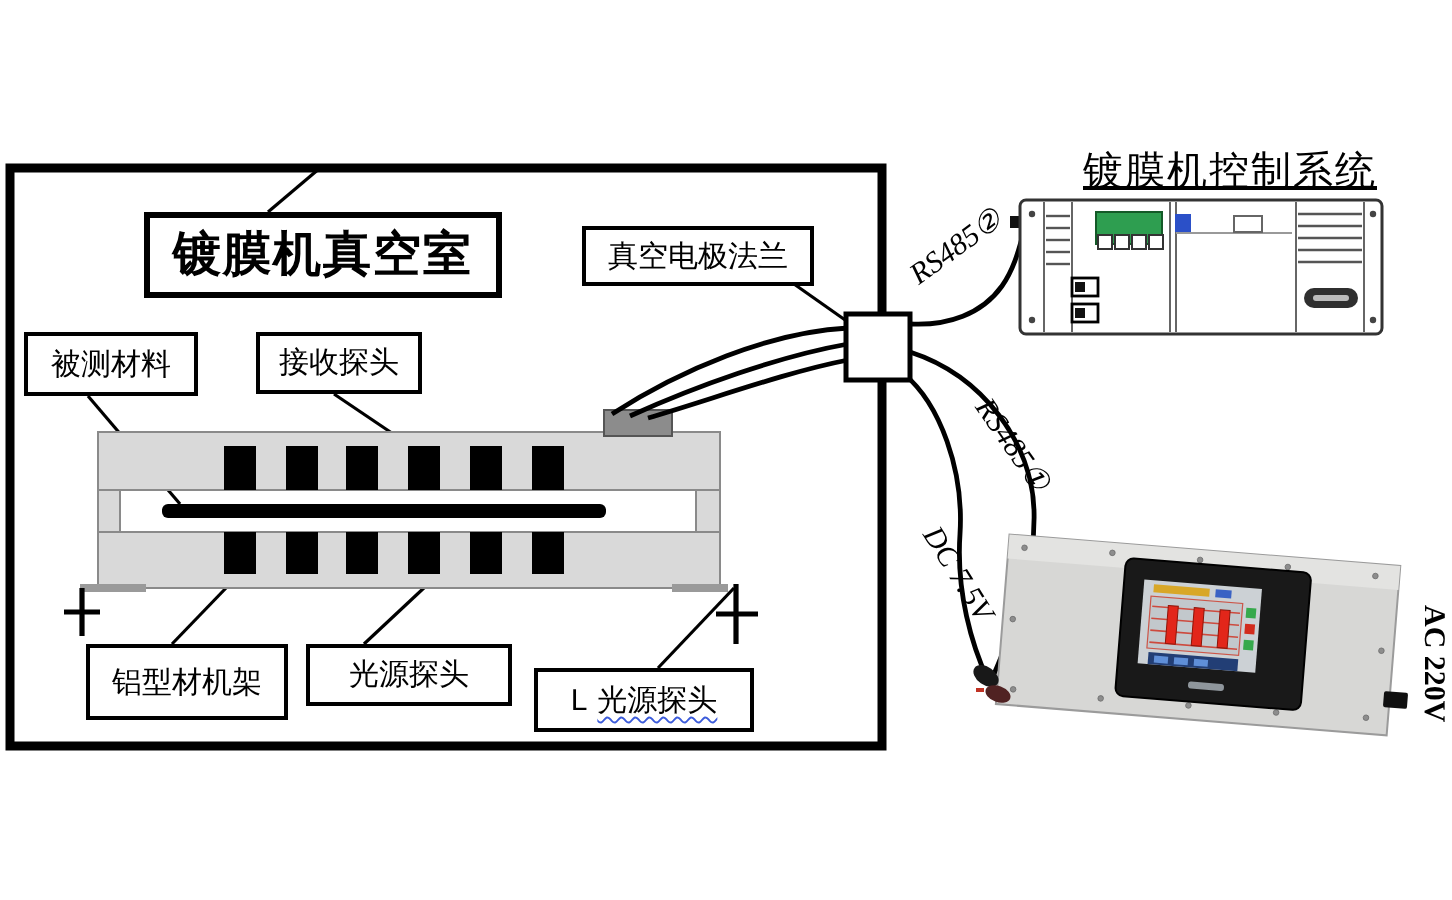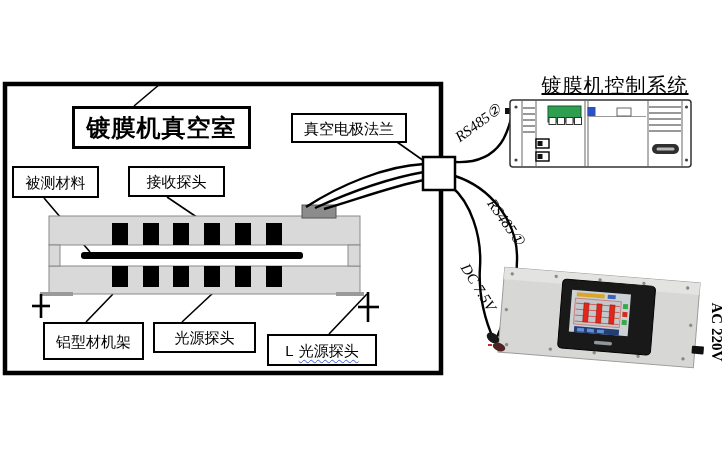--- a/index.html
+++ b/index.html
@@ -12,7 +12,7 @@
   #title-box{left:72px;top:106px;width:179px;height:43px;font-size:24px;font-weight:bold;
              border-width:3px;letter-spacing:1px;}
   #material-box{left:12px;top:166px;width:87px;height:32px;font-size:15px;}
-  #receiver-box{left:128px;top:166px;width:97px;height:31px;font-size:15px;}
+  #receiver-box{left:128px;top:166px;width:83px;height:31px;font-size:15px;}
   #frame-box{left:43px;top:322px;width:101px;height:38px;font-size:15px;}
   #light-box{left:153px;top:322px;width:103px;height:31px;font-size:15px;}
   #bracket-box{left:267px;top:334px;width:110px;height:32px;font-size:15px;}

